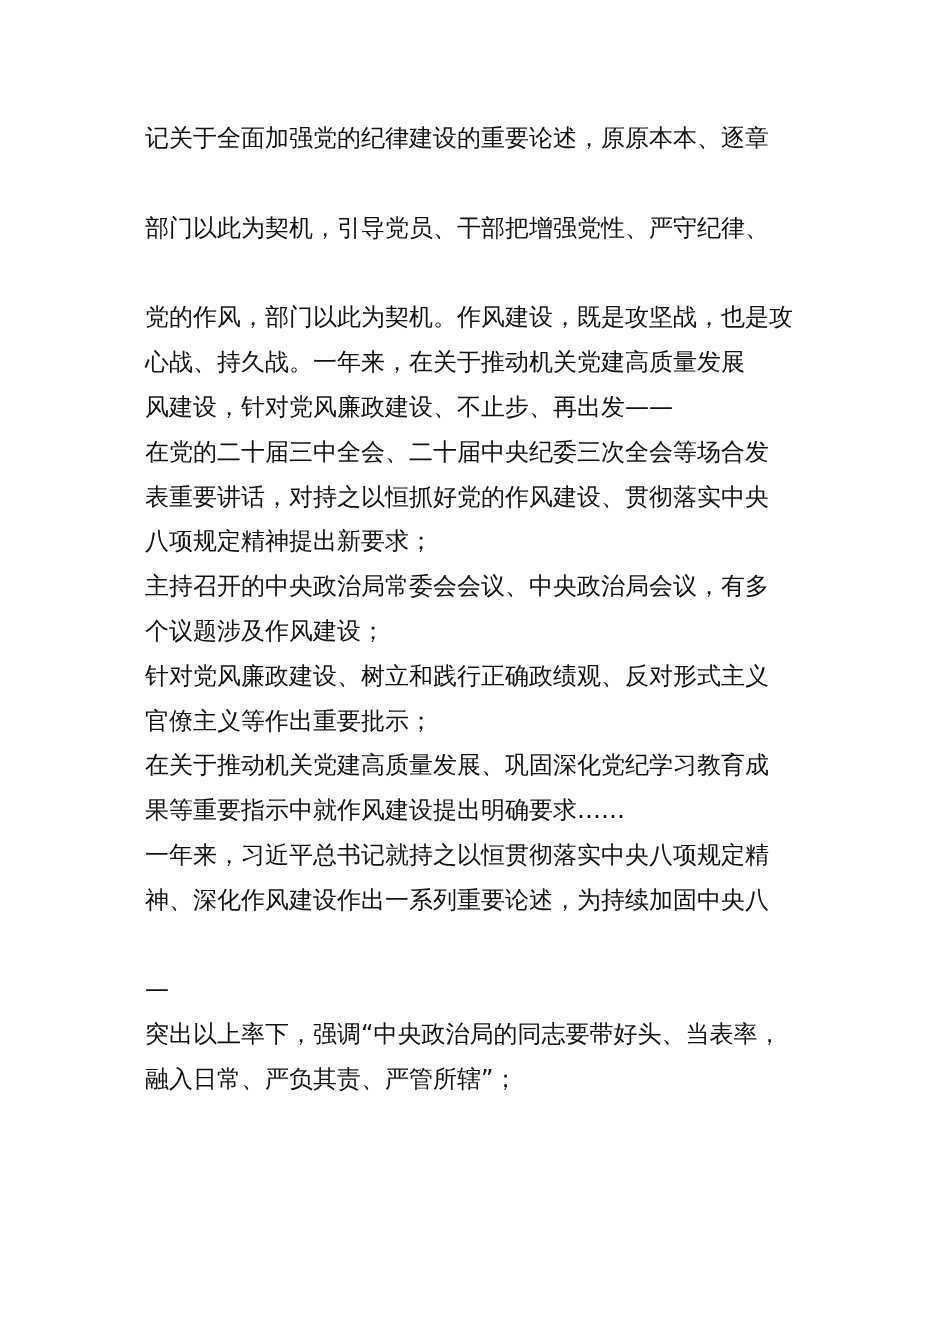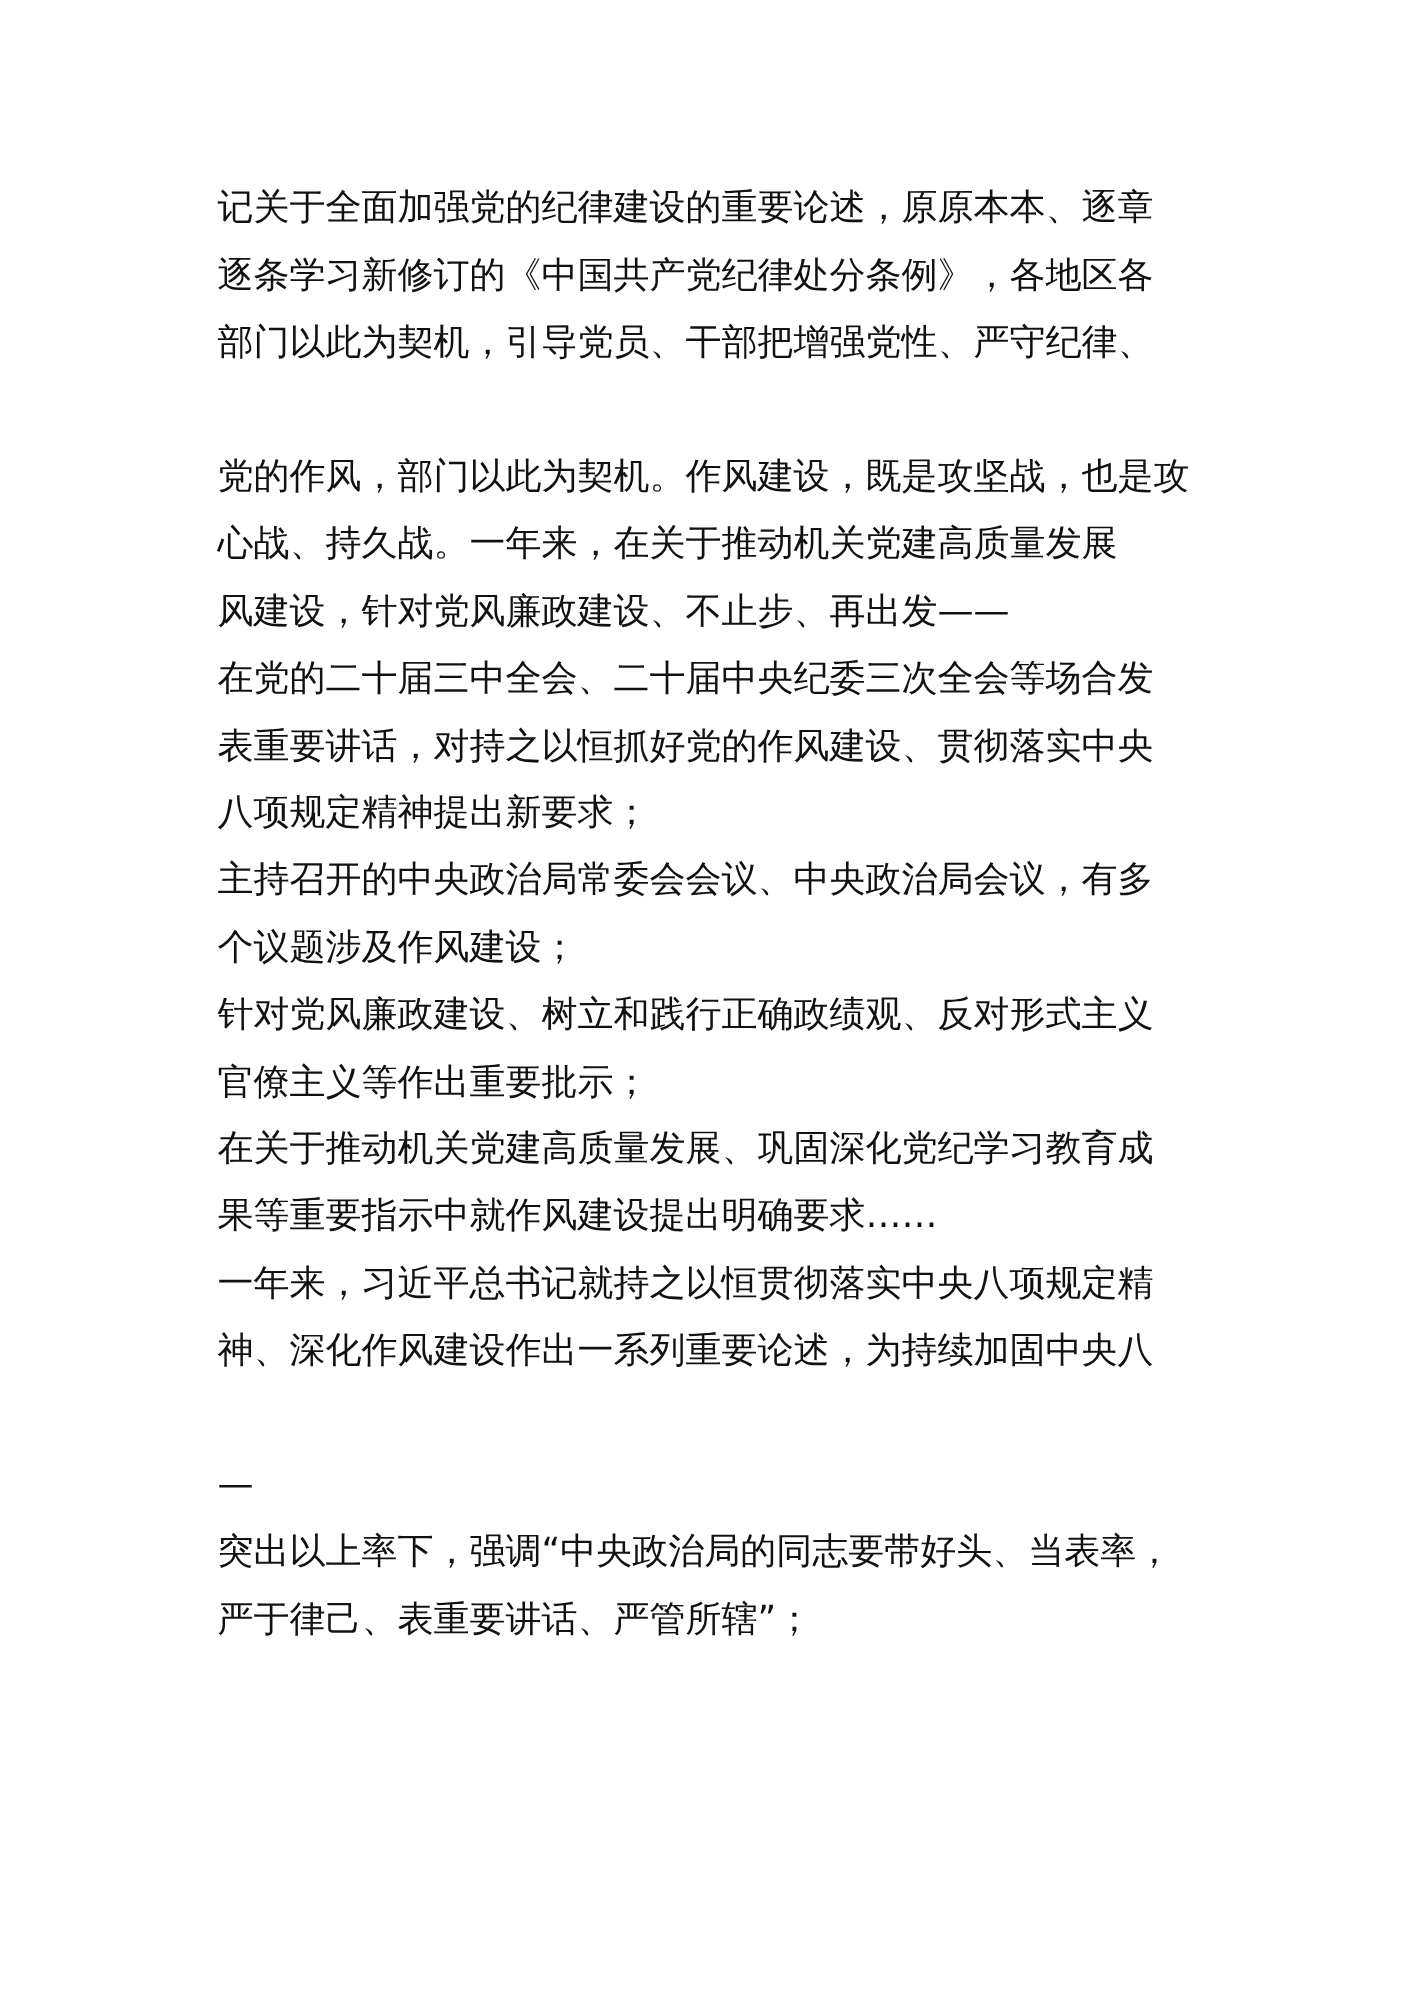--- a/index.html
+++ b/index.html
@@ -23,7 +23,6 @@
 <div class="page">
 
   <div class="line" style="top:121px">记关于全面加强党的纪律建设的重要论述，原原本本、逐章</div>
-  <div class="line" style="top:166px">逐条学习新修订的《中国共产党纪律处分条例》，各地区各</div>
   <div class="line" style="top:211px">部门以此为契机，引导党员、干部把增强党性、严守纪律、</div>
 
   <div class="line" style="top:300px">党的作风，部门以此为契机。作风建设，既是攻坚战，也是攻</div>

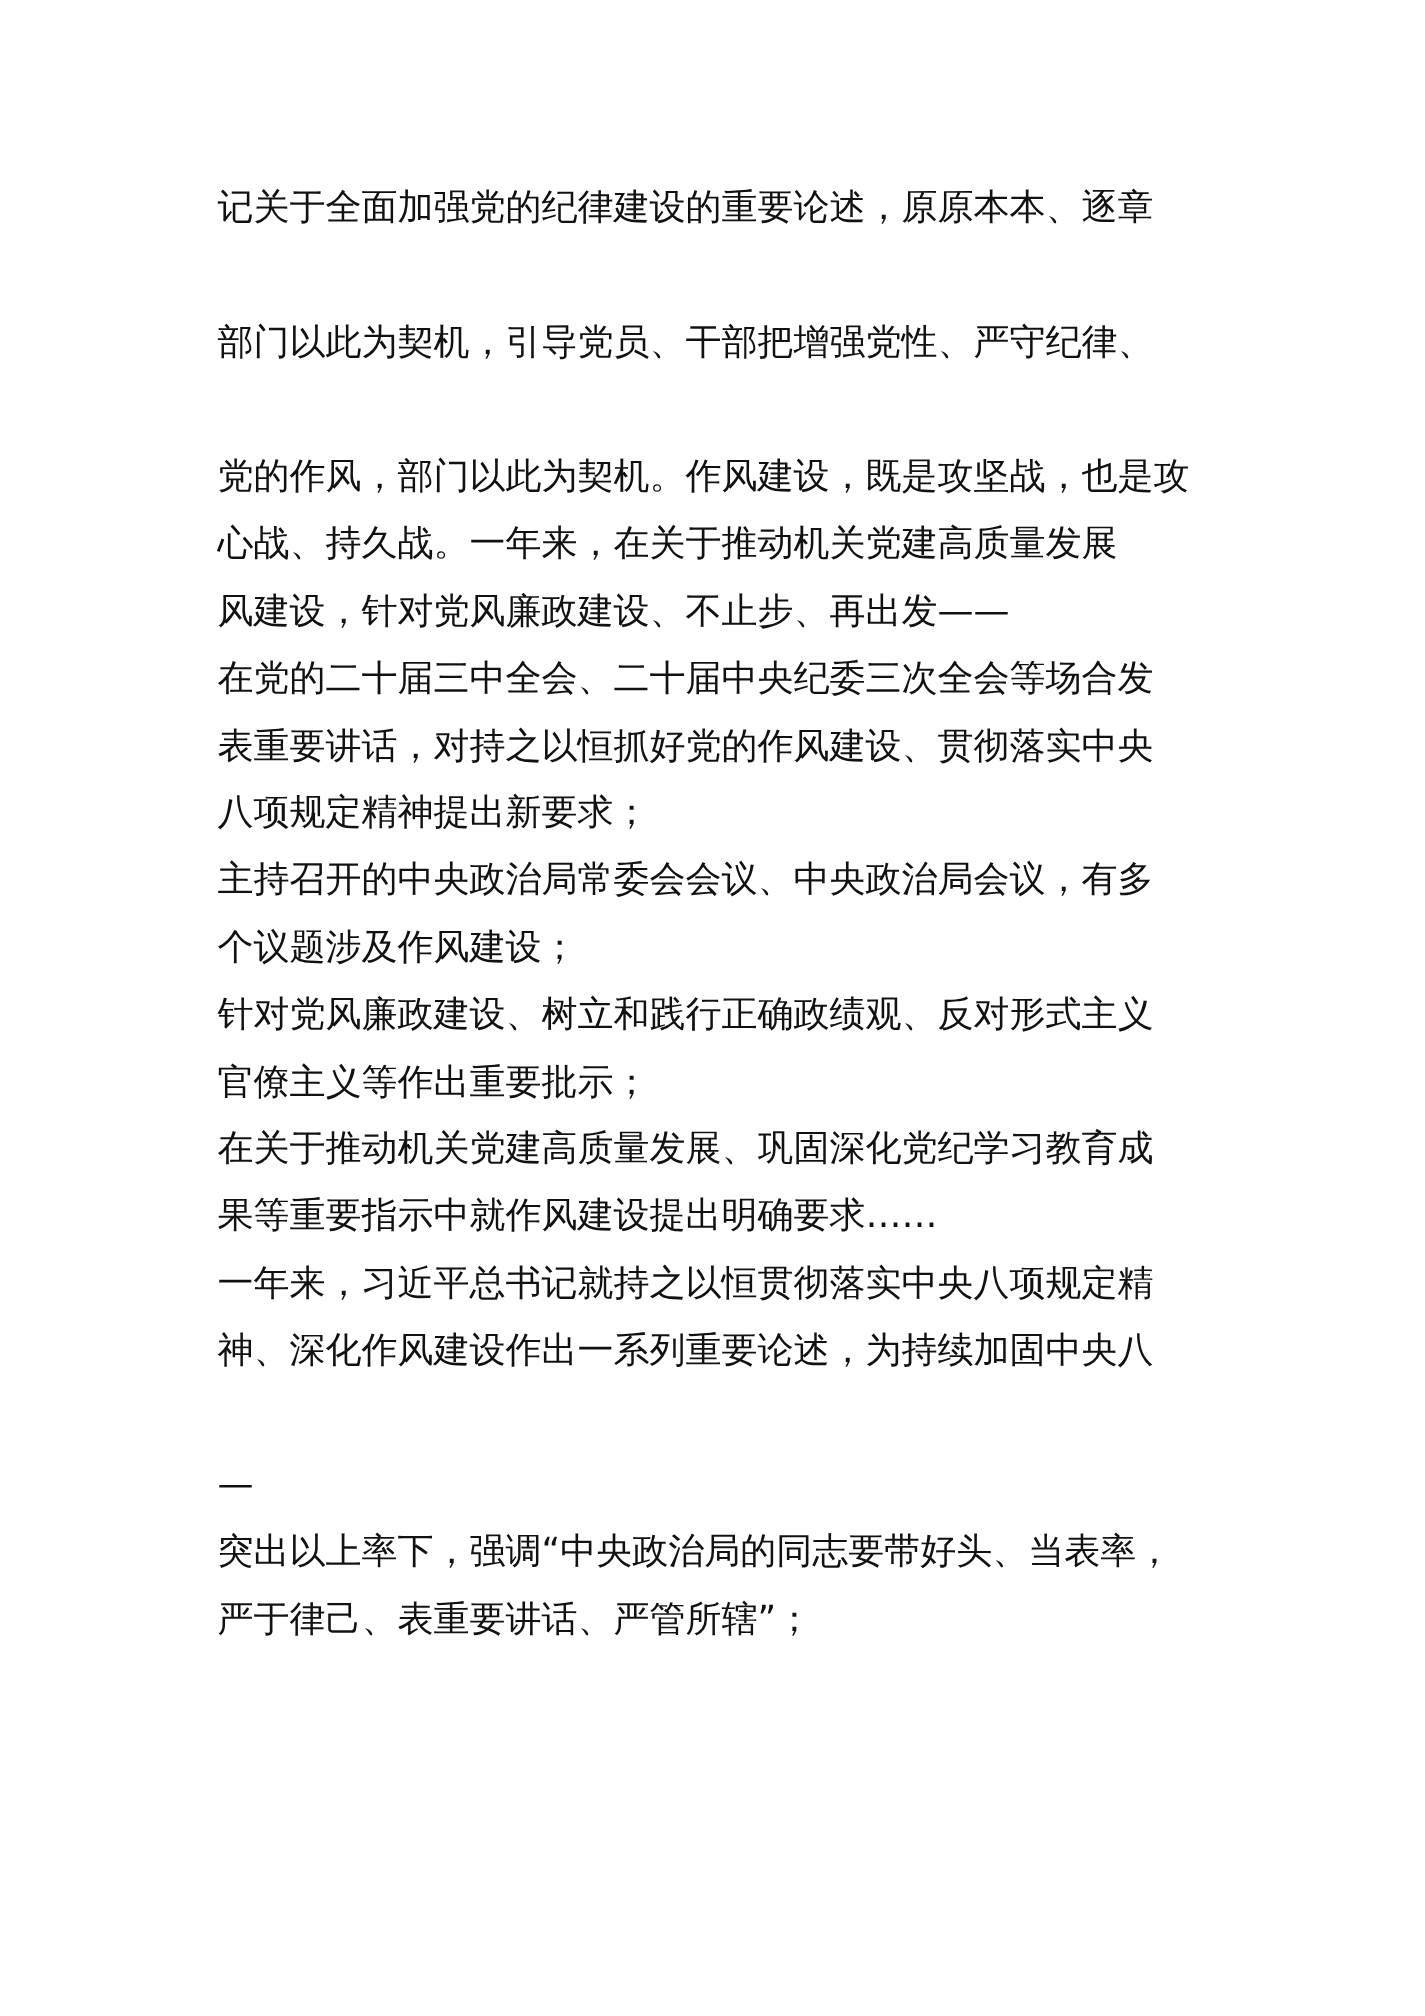--- a/index.html
+++ b/index.html
@@ -47,7 +47,7 @@
   <div class="line" style="top:972px">—</div>
 
   <div class="line" style="top:1017px">突出以上率下，强调“中央政治局的同志要带好头、当表率，</div>
-  <div class="line" style="top:1062px">严于律己、表重要讲话、严管所辖”；</div>
+  <div class="line" style="top:1062px">融入日常、严负其责、严管所辖”；</div>
 
 </div>
 

